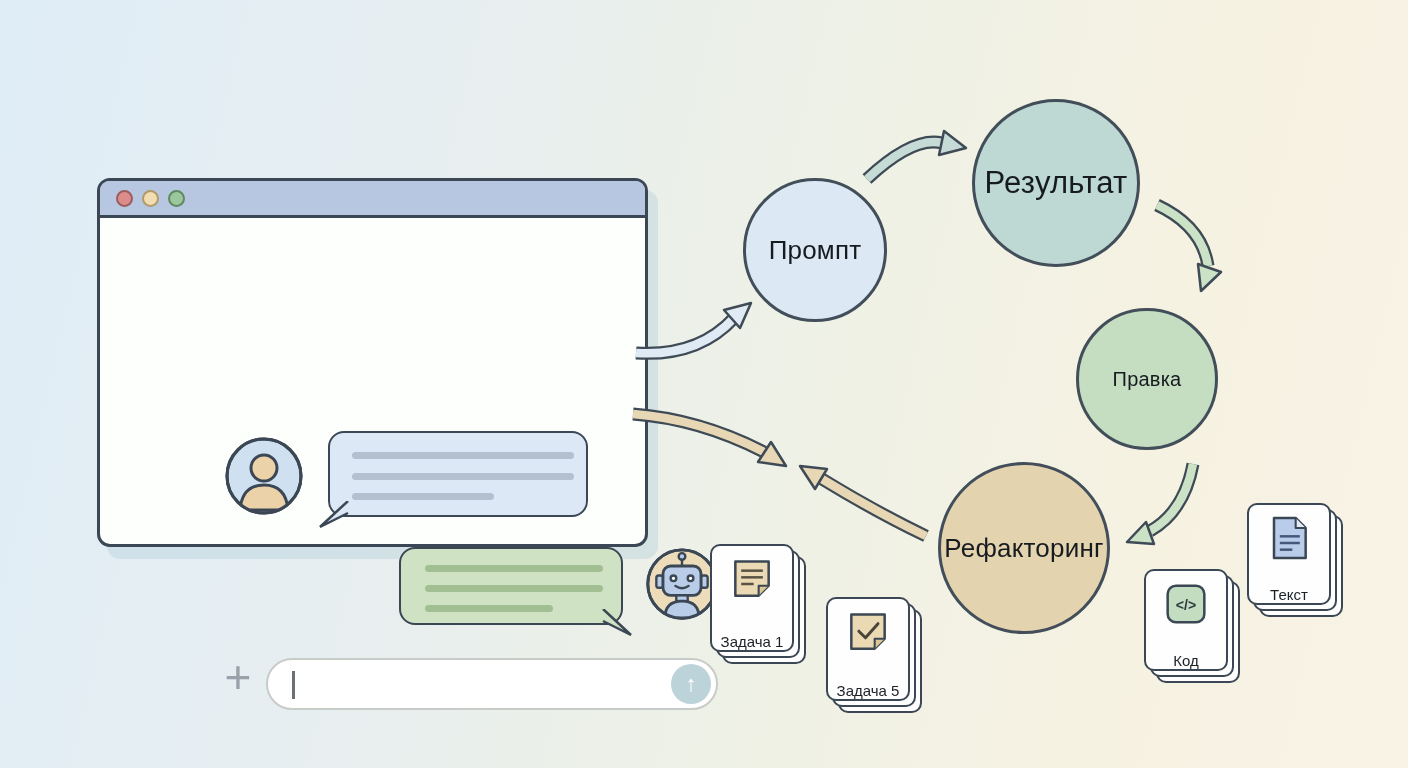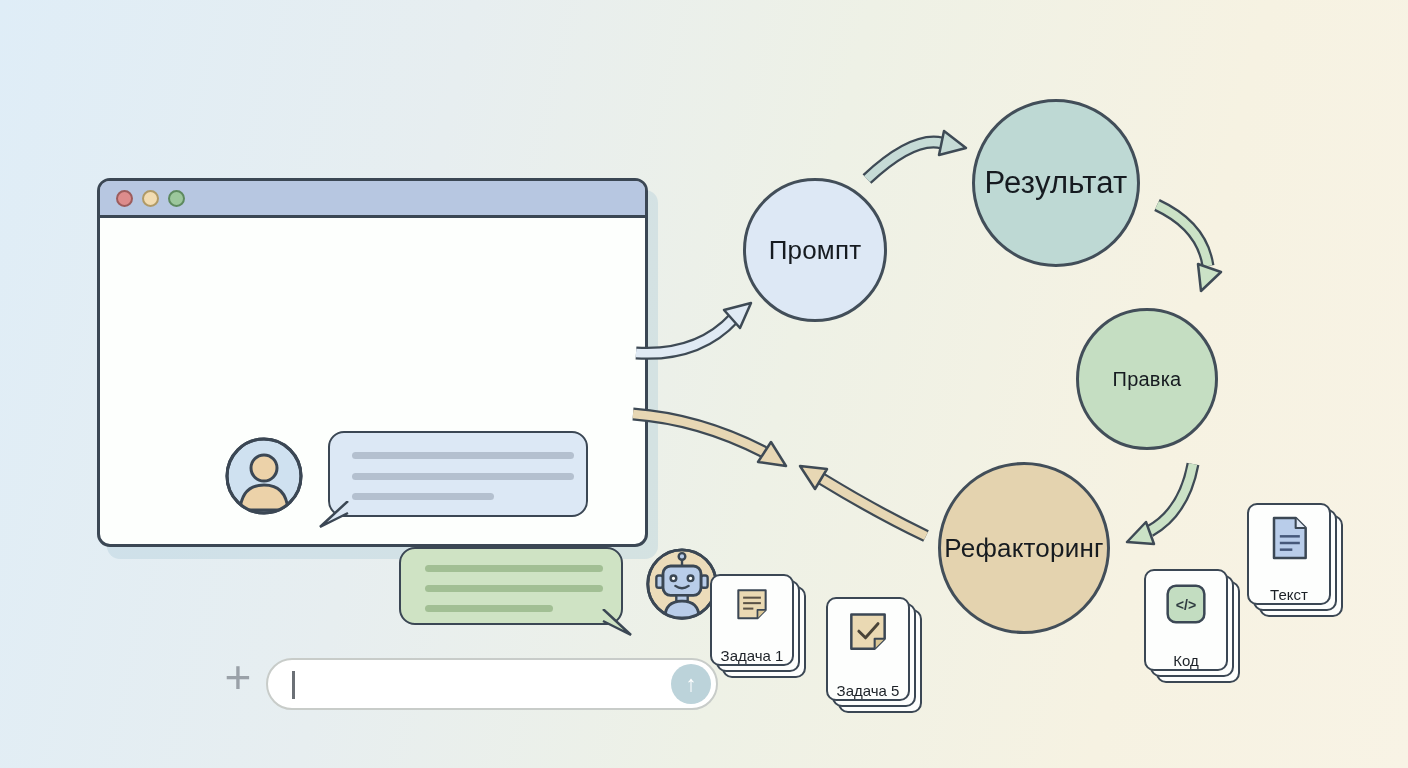--- a/index.html
+++ b/index.html
@@ -79,7 +79,7 @@
 
   
   .stack { position:absolute; }
-  .stack-task1 { left:710px; top:574px; width:84px; height:92px; }
+  .stack-task1 { left:710px; top:544px; width:84px; height:108px; }
   .stack-task2 { left:826px; top:597px; width:84px; height:104px; }
   .stack-code  { left:1144px; top:569px; width:84px; height:102px; }
   .stack-text  { left:1247px; top:503px; width:84px; height:102px; }

